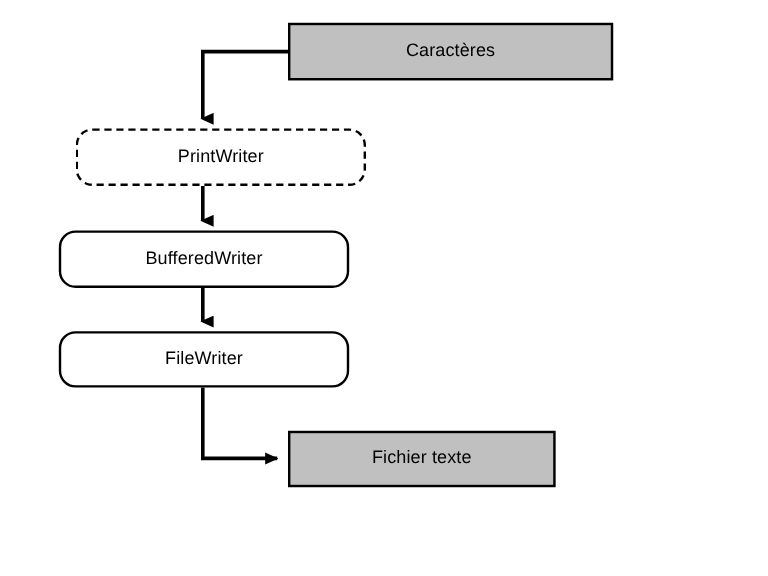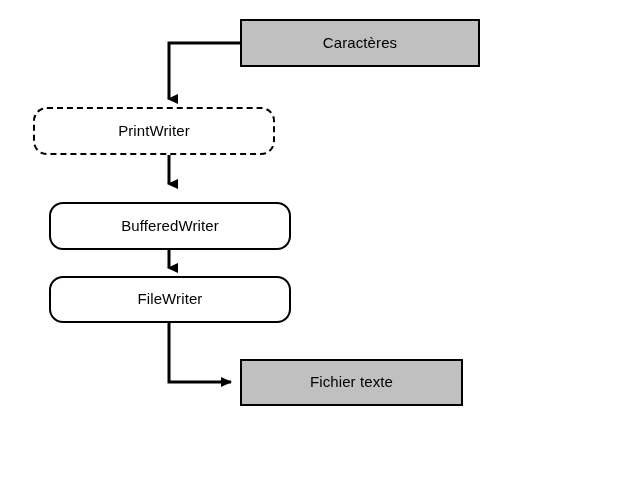--- a/index.html
+++ b/index.html
@@ -93,7 +93,7 @@
     </g>
   </svg>
 
-  <div class="node node-rect" style="left:240px; top:19px; width:240px; height:48px;">
+  <div class="node node-rect" style="left:240px; top:19px; width:271px; height:48px;">
     <span class="node-label">Caractères</span>
   </div>
 

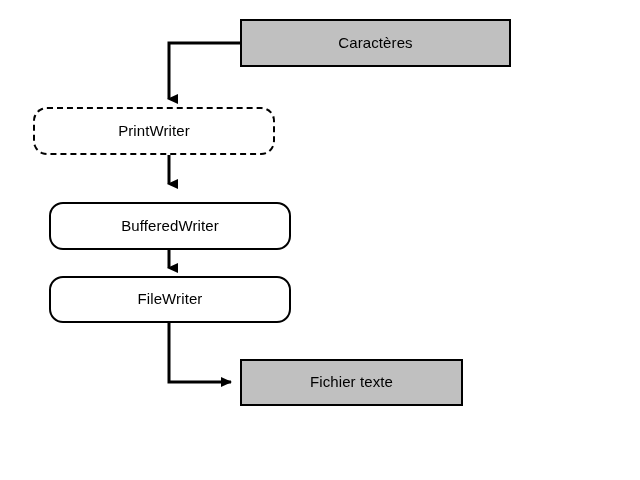--- a/index.html
+++ b/index.html
@@ -97,7 +97,7 @@
     <span class="node-label">Caractères</span>
   </div>
 
-  <div class="node node-rounded-dashed" style="left:33px; top:107px; width:242px; height:48px;">
+  <div class="node node-rounded-dashed" style="left:63px; top:107px; width:242px; height:48px;">
     <span class="node-label">PrintWriter</span>
   </div>
 

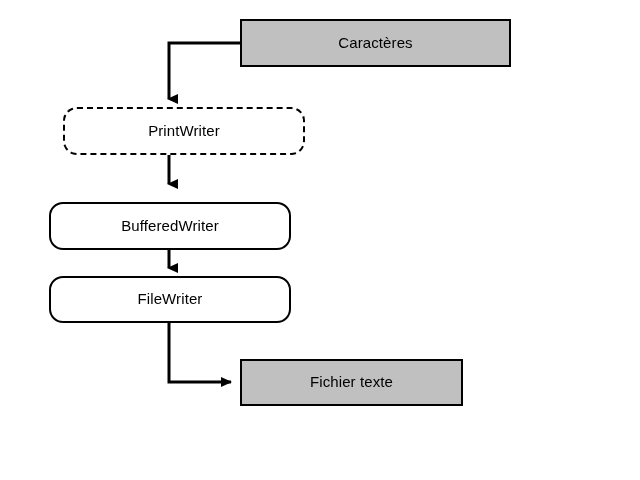--- a/index.html
+++ b/index.html
@@ -101,7 +101,7 @@
     <span class="node-label">PrintWriter</span>
   </div>
 
-  <div class="node node-rounded" style="left:49px; top:202px; width:242px; height:48px;">
+  <div class="node node-rounded" style="left:49px; top:192px; width:242px; height:48px;">
     <span class="node-label">BufferedWriter</span>
   </div>
 

